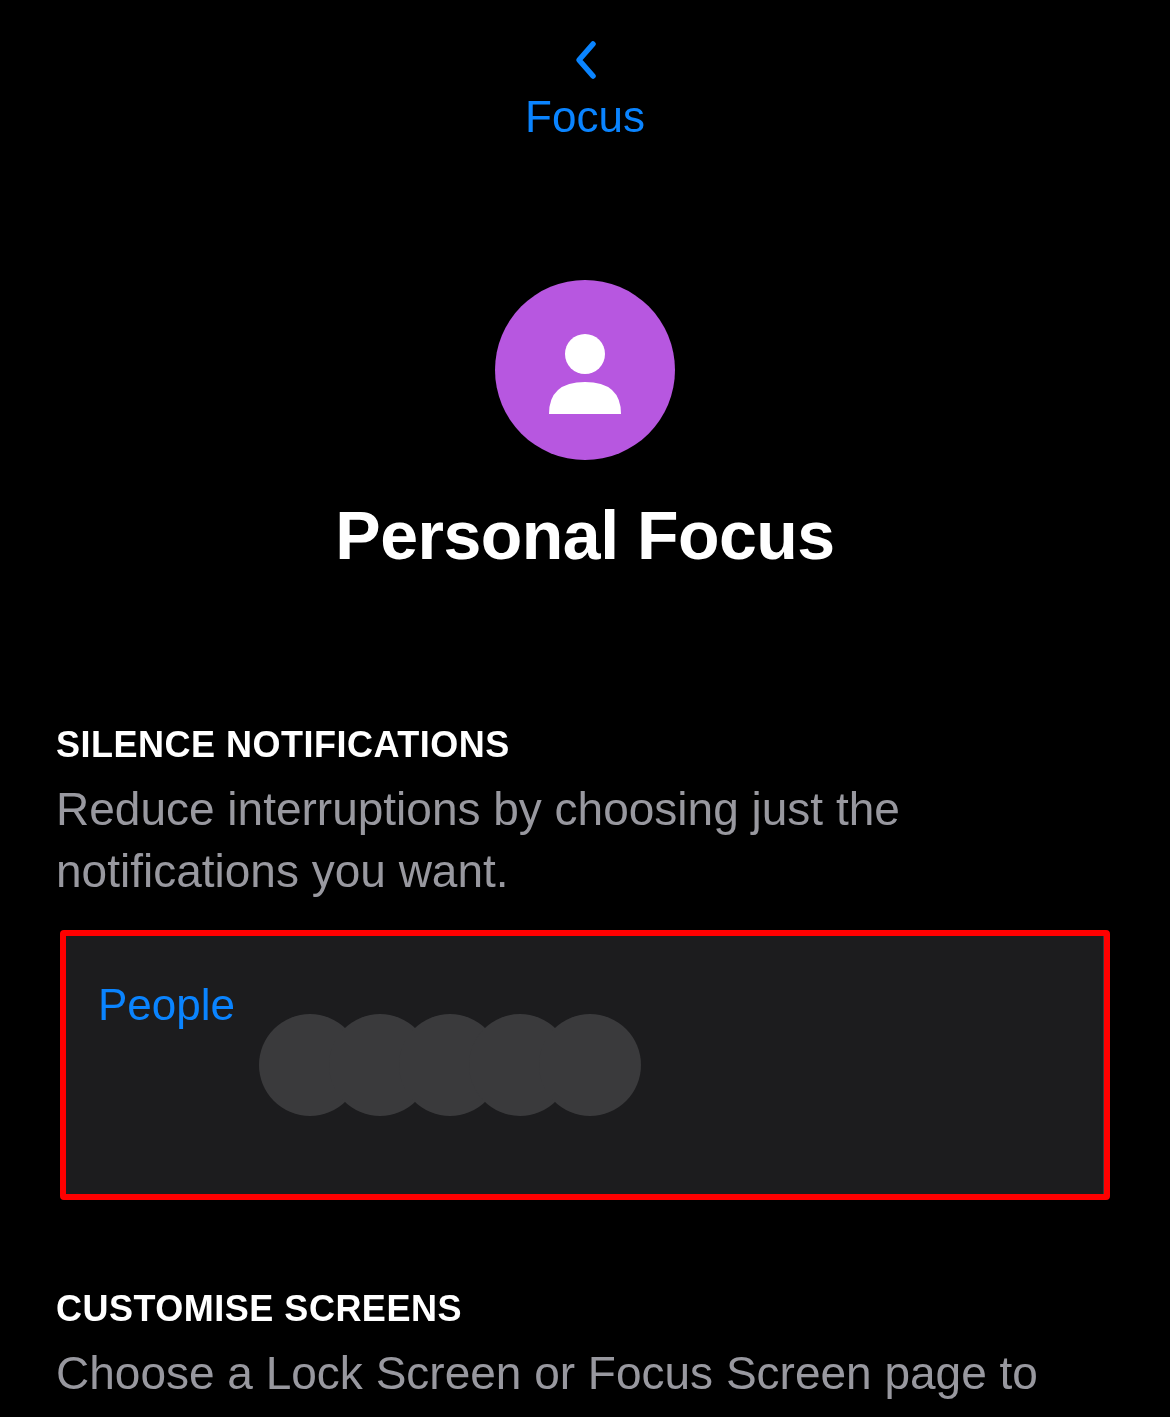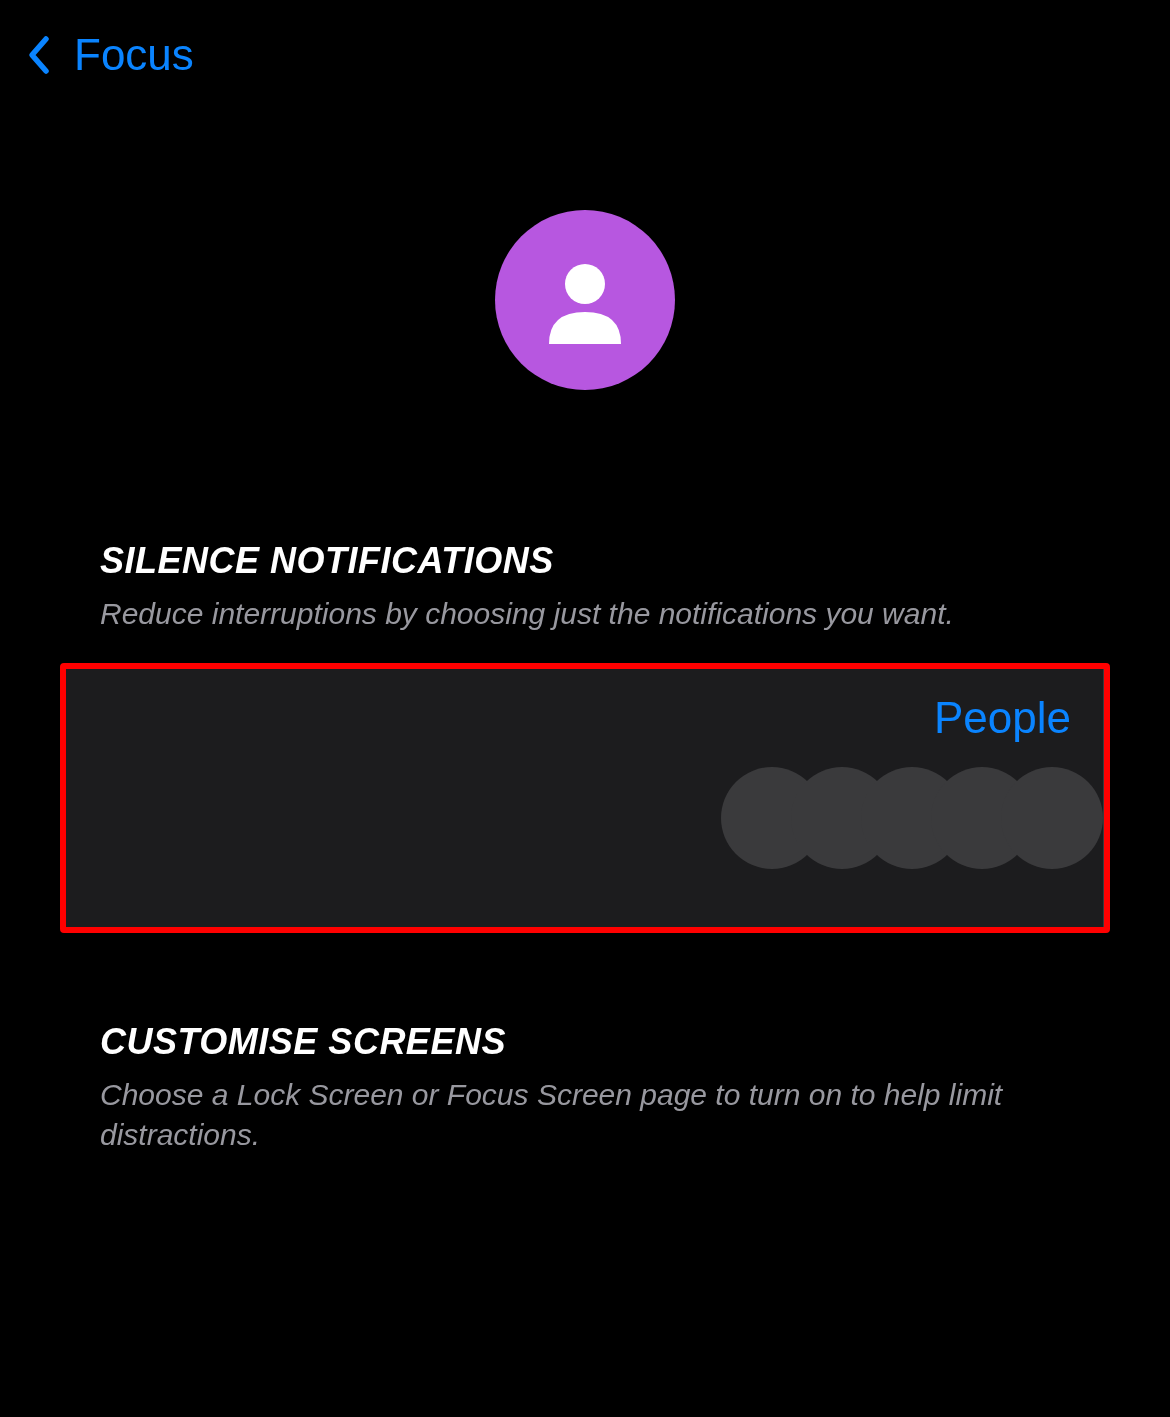--- a/index.html
+++ b/index.html
@@ -18,8 +18,9 @@
     .nav-bar {
       display: flex;
       align-items: center;
-      padding: 30px 24px;
-      gap: 22px;
+      padding: 38px 24px;
+      gap: 10px;
+      flex-direction: column;
     }
     .back-chevron {
       width: 28px;

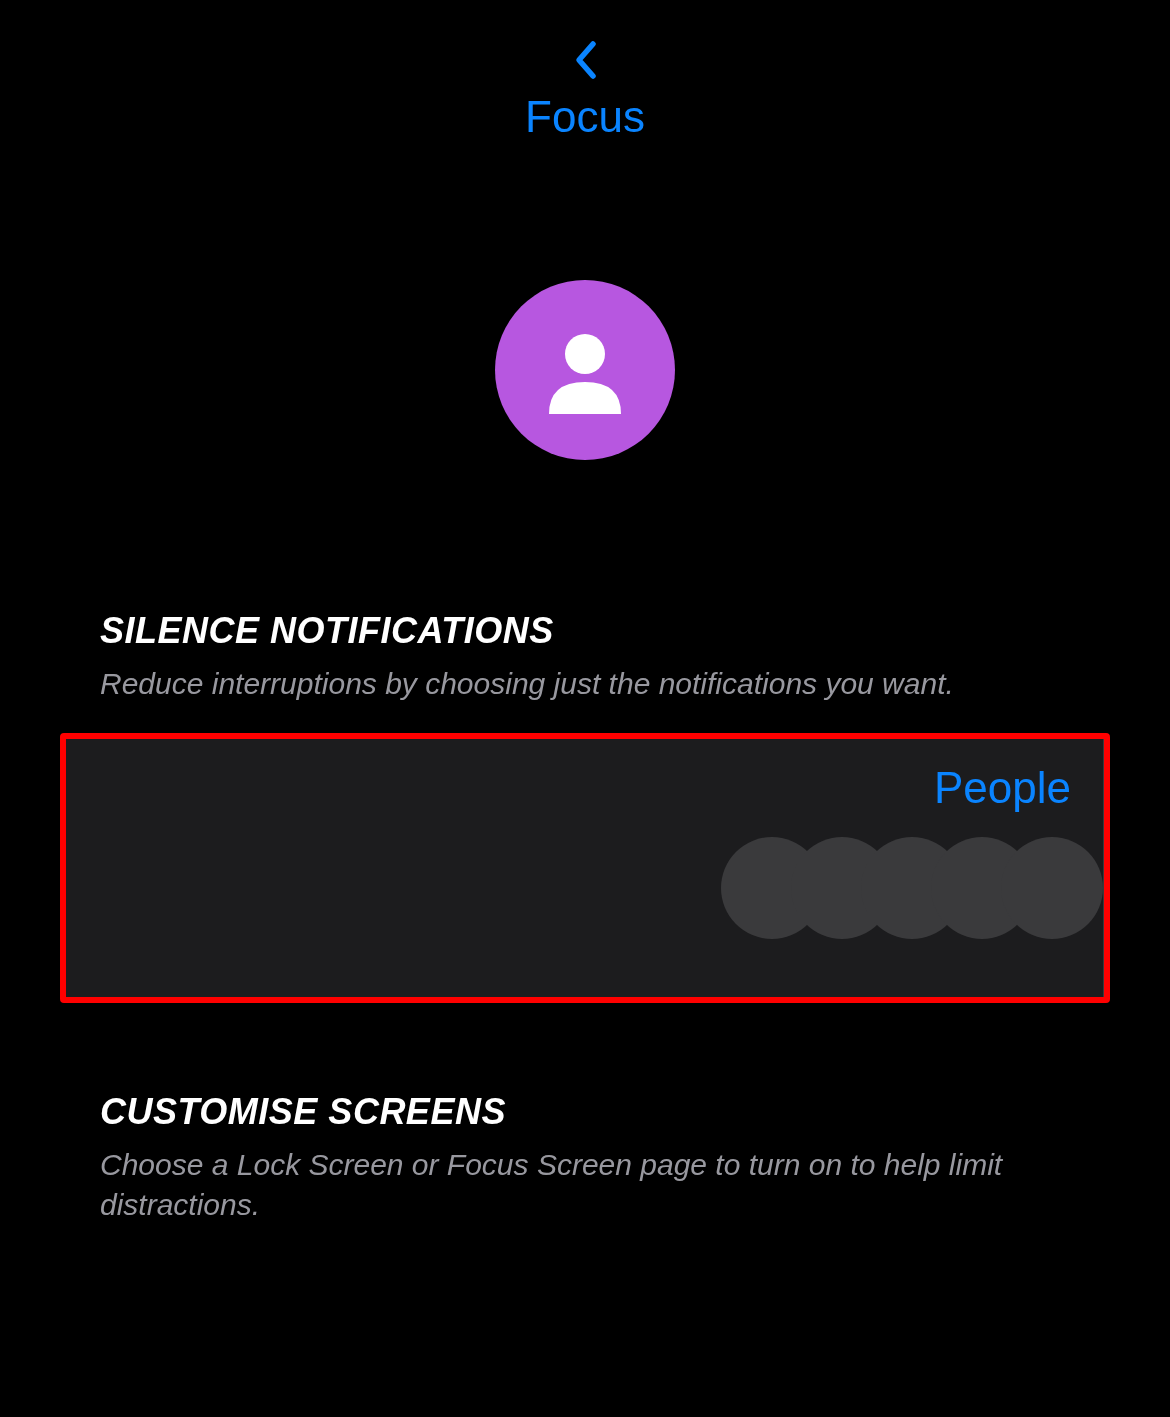--- a/index.html
+++ b/index.html
@@ -145,6 +145,7 @@
       <path d="M 14 94 Q 14 62 50 62 Q 86 62 86 94 Z"></path>
     </svg>
   </div>
+  <h1 class="page-title">Personal Focus</h1>
 </div>
 
 <div class="section section-1">

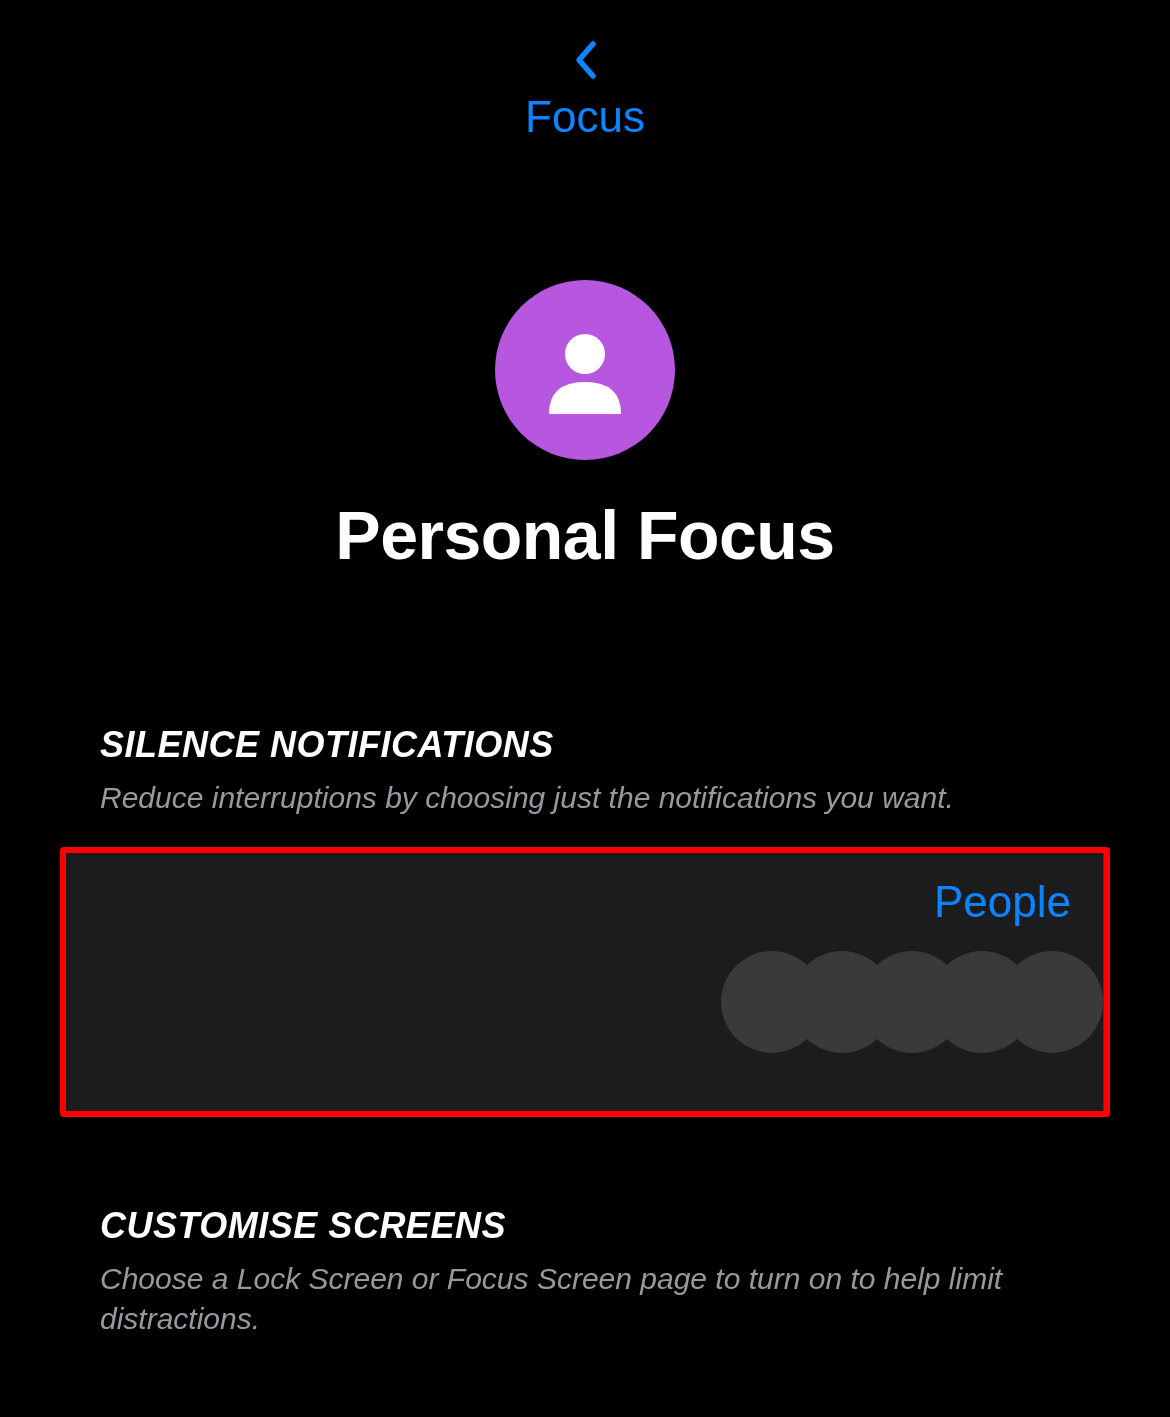--- a/index.html
+++ b/index.html
@@ -57,8 +57,7 @@
       letter-spacing: -0.5px;
     }
     .section {
-      padding: 0 100px;
-      font-style: italic;
+      padding: 0 56px;
     }
     .section-1 {
       margin-top: 150px;

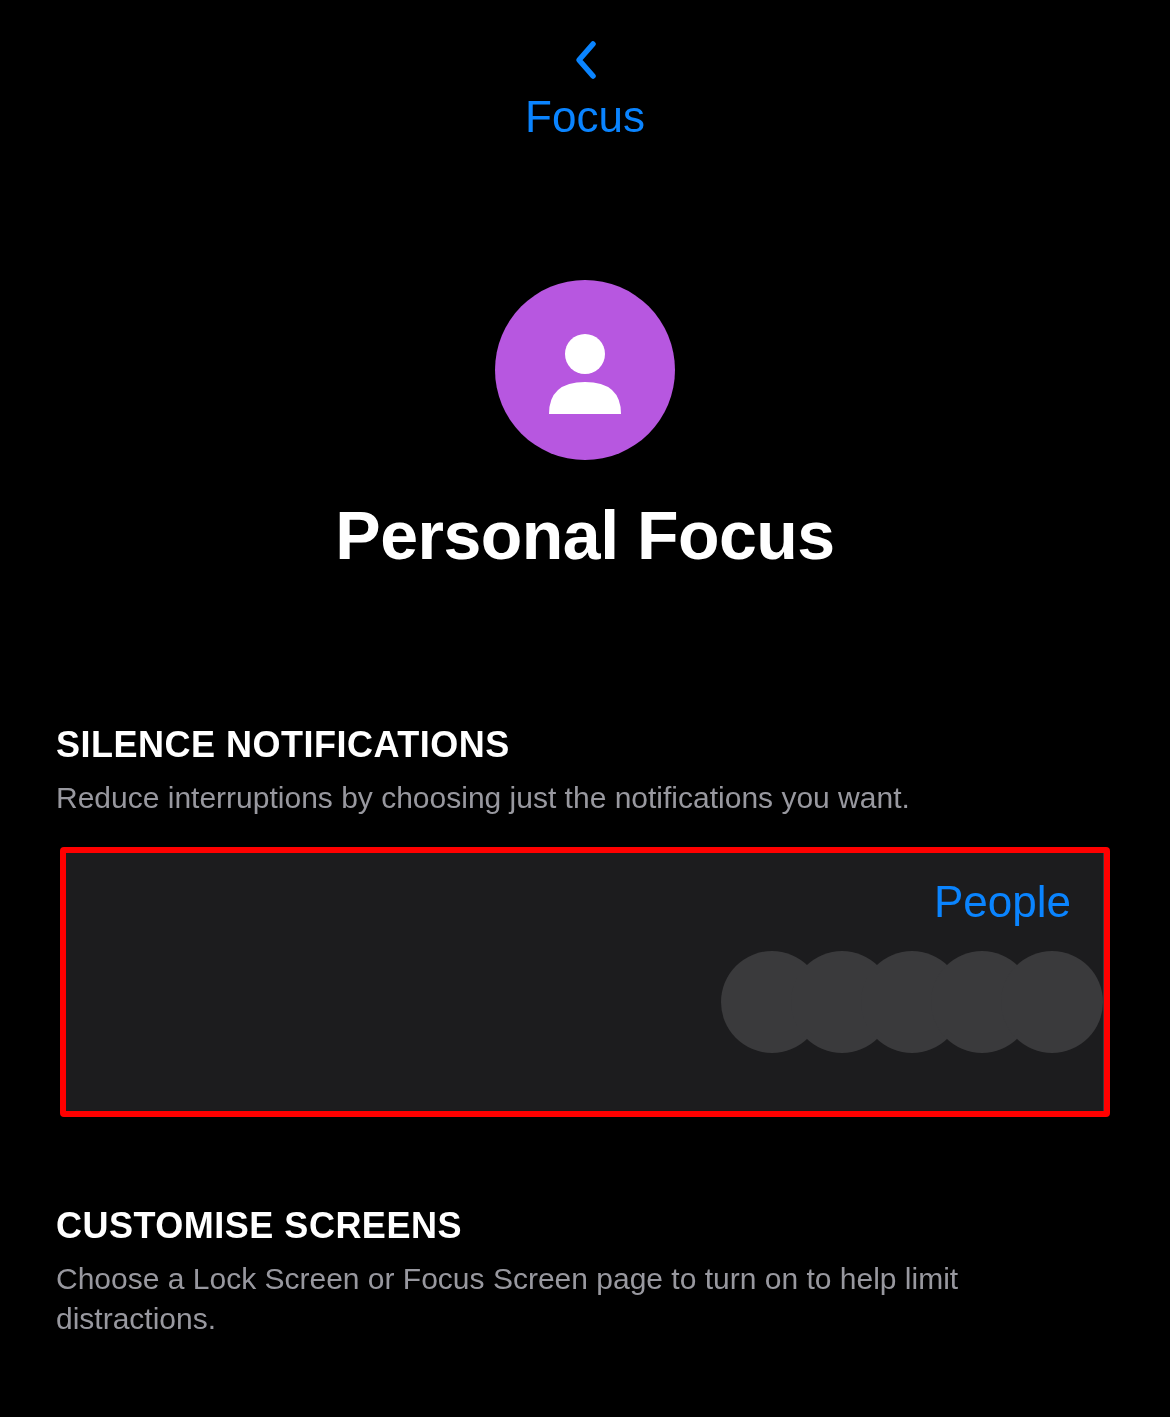--- a/index.html
+++ b/index.html
@@ -70,7 +70,7 @@
       margin-bottom: 12px;
     }
     .section-description {
-      font-size: 30px;
+      font-size: 46px;
       font-weight: 400;
       color: #98989f;
       line-height: 1.35;

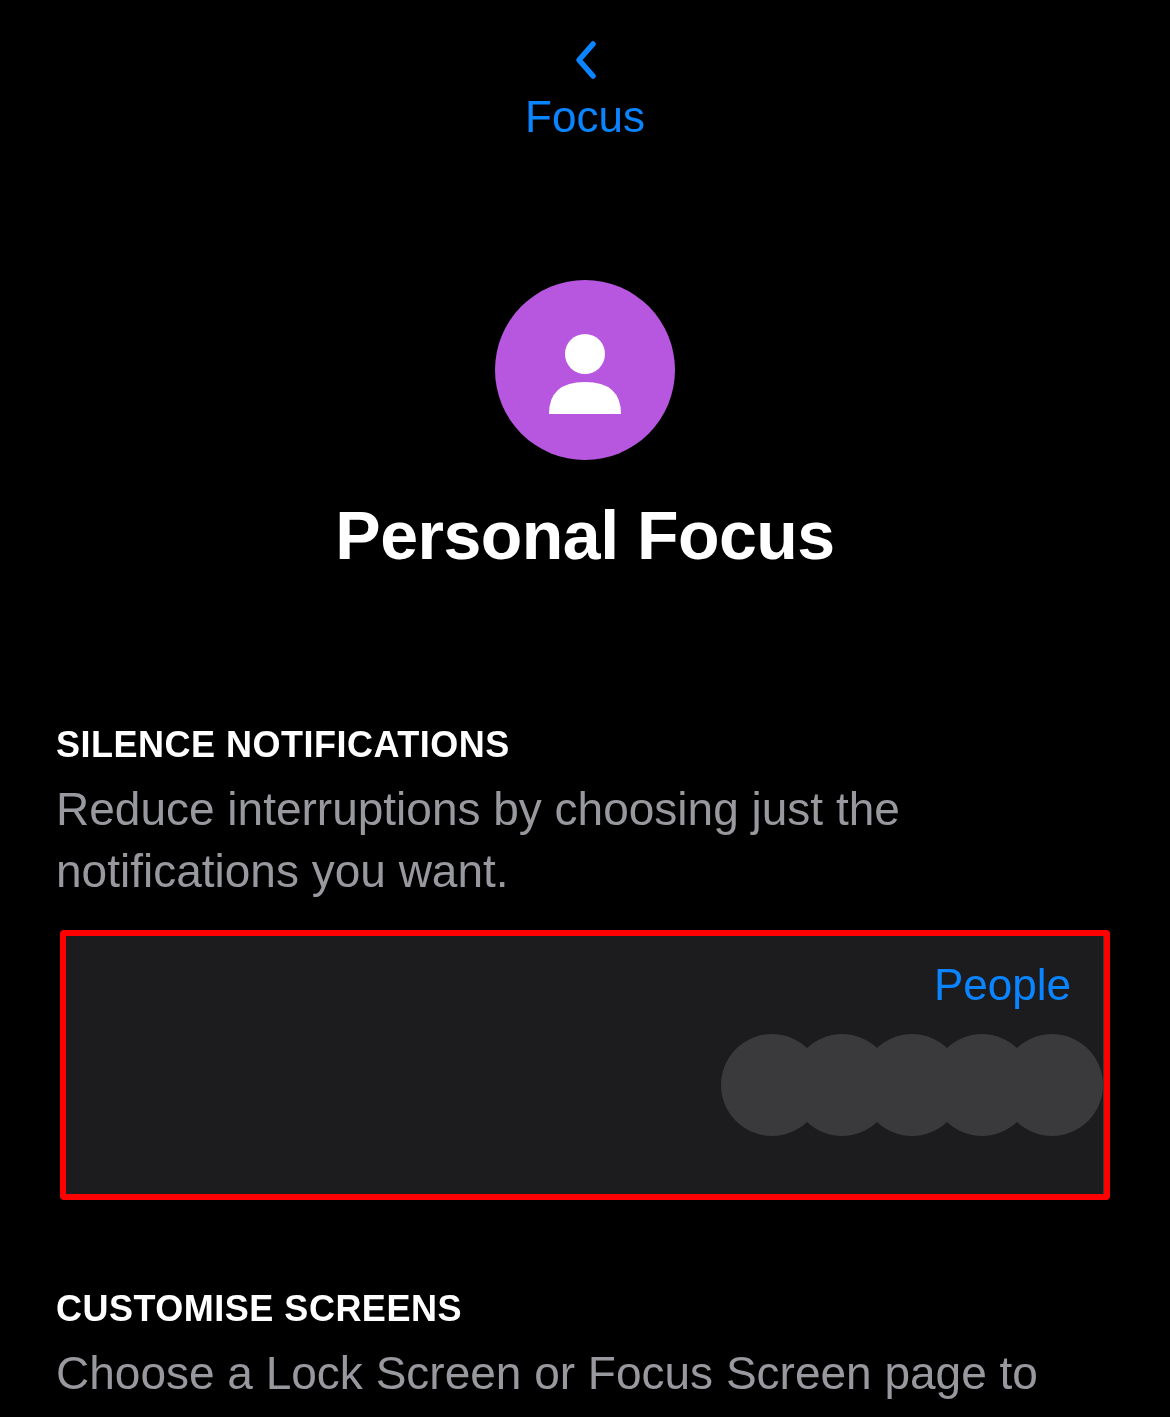--- a/index.html
+++ b/index.html
@@ -85,11 +85,10 @@
     }
     .card {
       flex: 1;
-      padding: 24px 32px;
+      padding: 44px 32px;
       display: flex;
-      flex-direction: column;
+      flex-direction: row;
       gap: 24px;
-      align-items: flex-end;
     }
     .card-left {
       border-right: 1px solid #3a3a3c;

